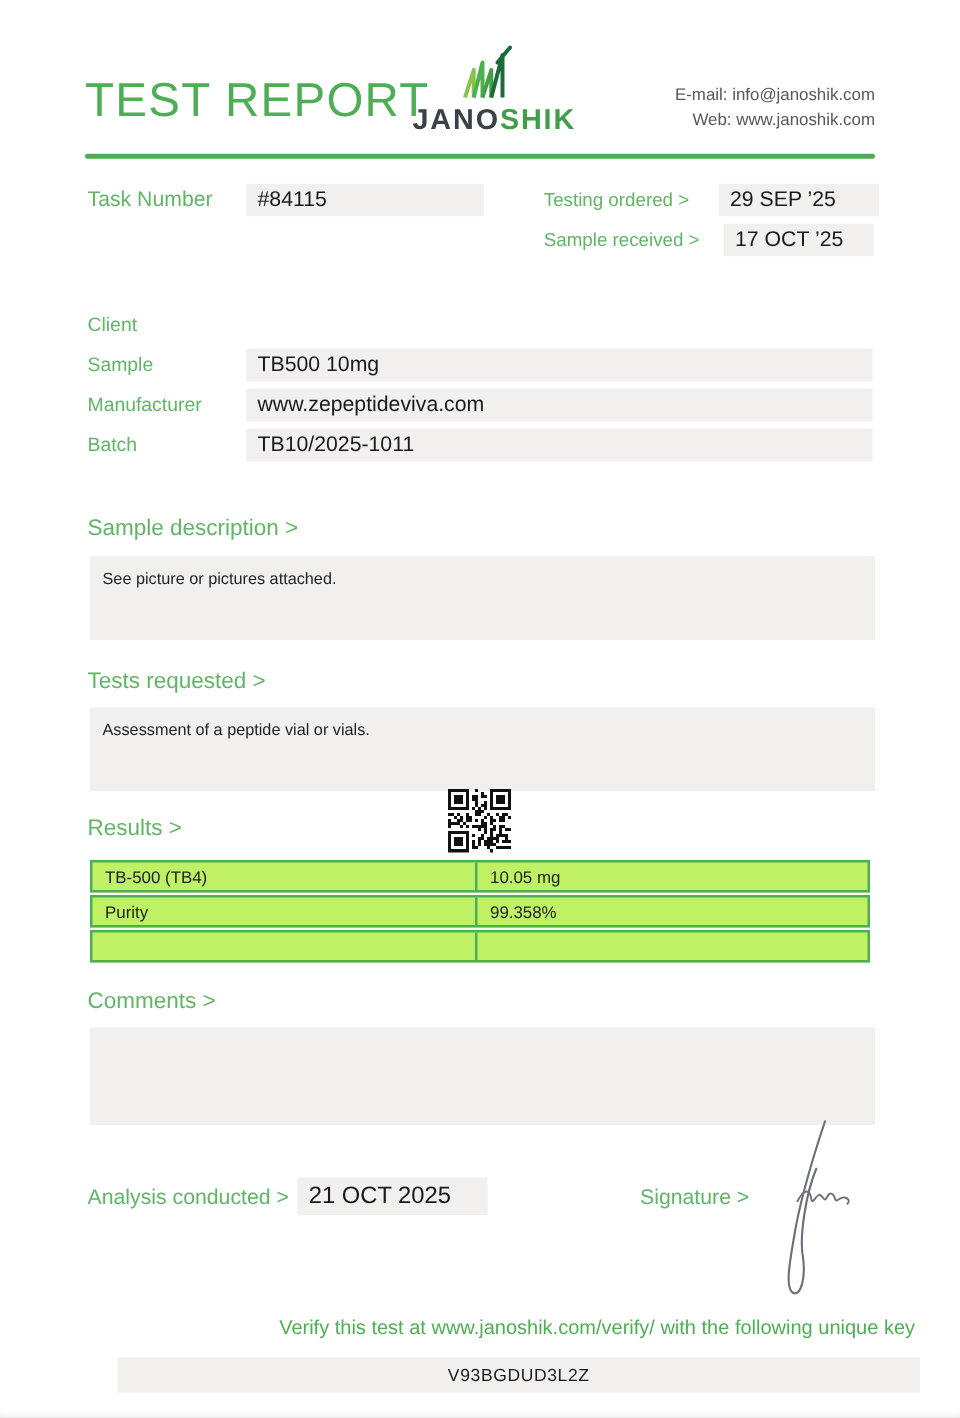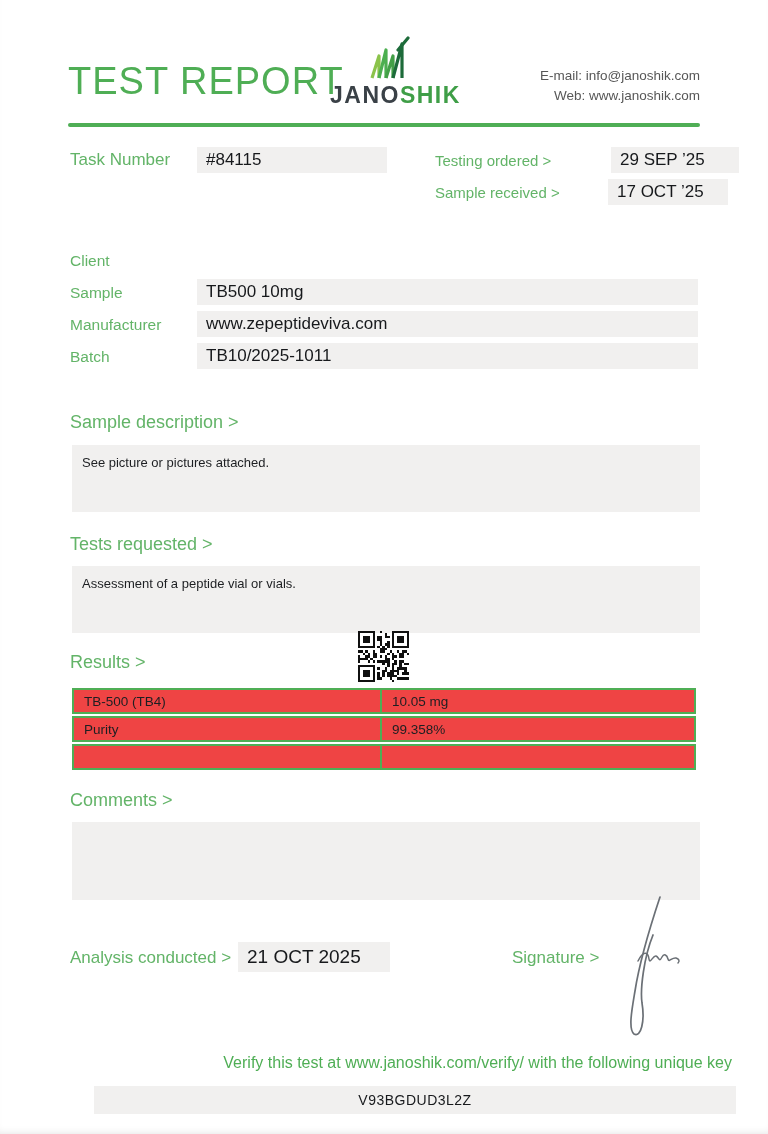--- a/index.html
+++ b/index.html
@@ -43,7 +43,7 @@
     display:flex; align-items:center; padding:0 9px; white-space:nowrap;
   }
   .ordered-label{ position:absolute; left:435px; top:152px; font-size:15px; }
-  .ordered-box{ position:absolute; left:611px; top:147px; width:128px; height:26px; }
+  .ordered-box{ position:absolute; left:575px; top:147px; width:128px; height:26px; }
   .received-label{ position:absolute; left:435px; top:184px; font-size:15px; }
   .received-box{ position:absolute; left:608px; top:179px; width:120px; height:26px; }
   

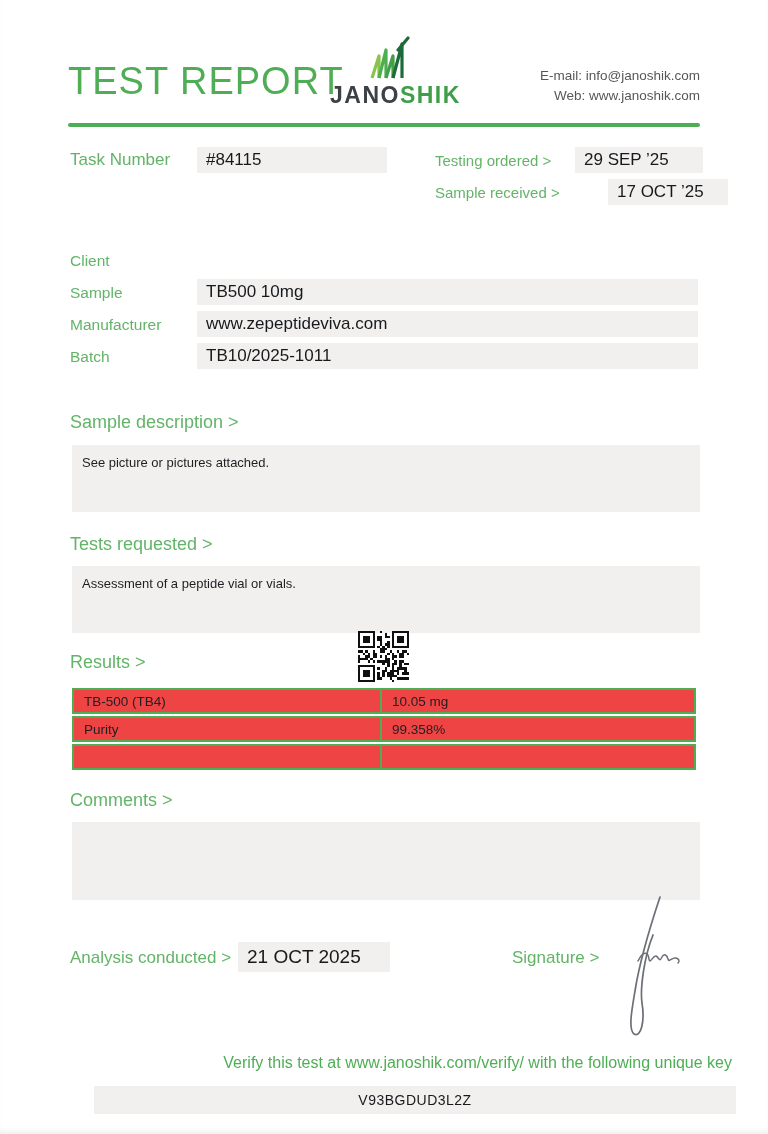--- a/index.html
+++ b/index.html
@@ -45,7 +45,7 @@
   .ordered-label{ position:absolute; left:435px; top:152px; font-size:15px; }
   .ordered-box{ position:absolute; left:575px; top:147px; width:128px; height:26px; }
   .received-label{ position:absolute; left:435px; top:184px; font-size:15px; }
-  .received-box{ position:absolute; left:608px; top:179px; width:120px; height:26px; }
+  .received-box{ position:absolute; left:579px; top:179px; width:120px; height:26px; }
   
   .detail-label{ position:absolute; left:70px; font-size:15.5px; }
   .detail-box{ position:absolute; left:197px; width:501px; height:26px; }

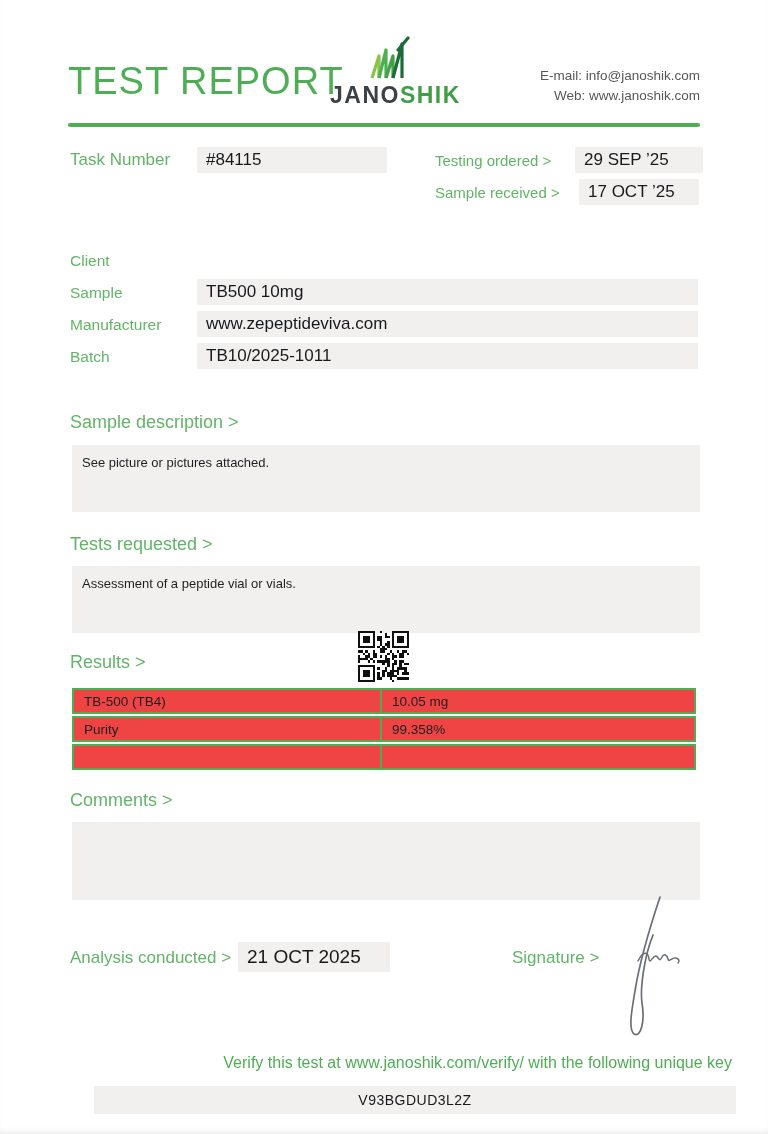--- a/index.html
+++ b/index.html
@@ -60,7 +60,7 @@
   .results-table{ position:absolute; left:72px; top:688px; width:624px; }
   .t-row{
     display:flex; height:26px; border:2px solid var(--green);
-    margin-bottom:2px; background:#ef4444;
+    margin-bottom:2px; background:#bef264;
   }
   .t-cell{ font-size:13.5px; color:#1d1f22; display:flex; align-items:center; padding-left:10px; }
   .t-cell.name{ width:308px; border-right:2px solid var(--green); }

